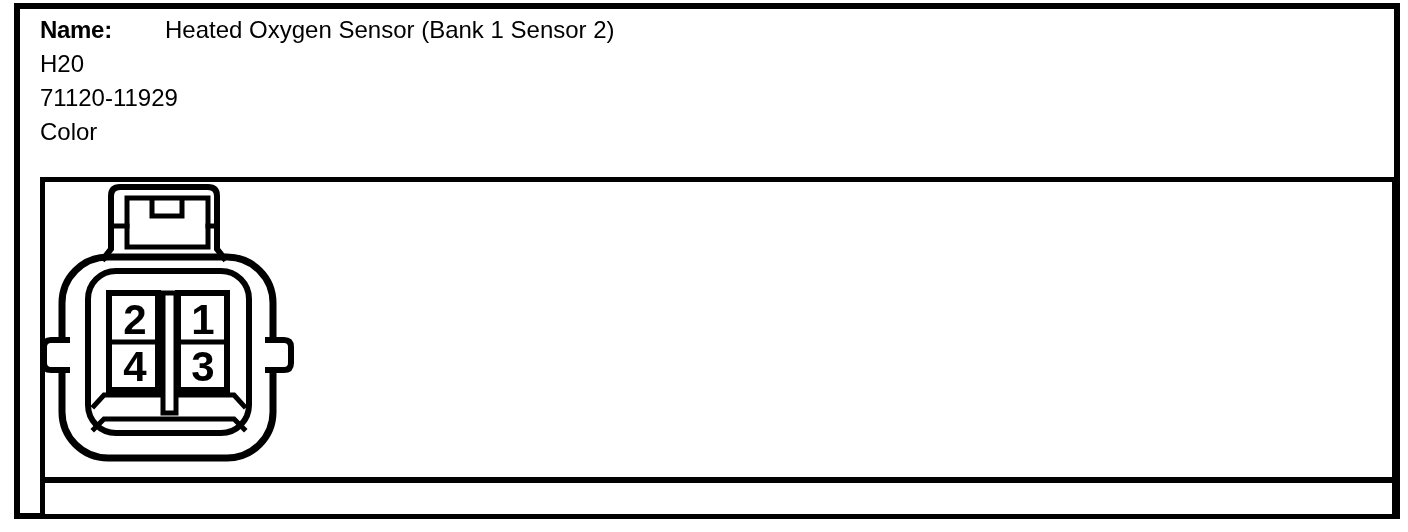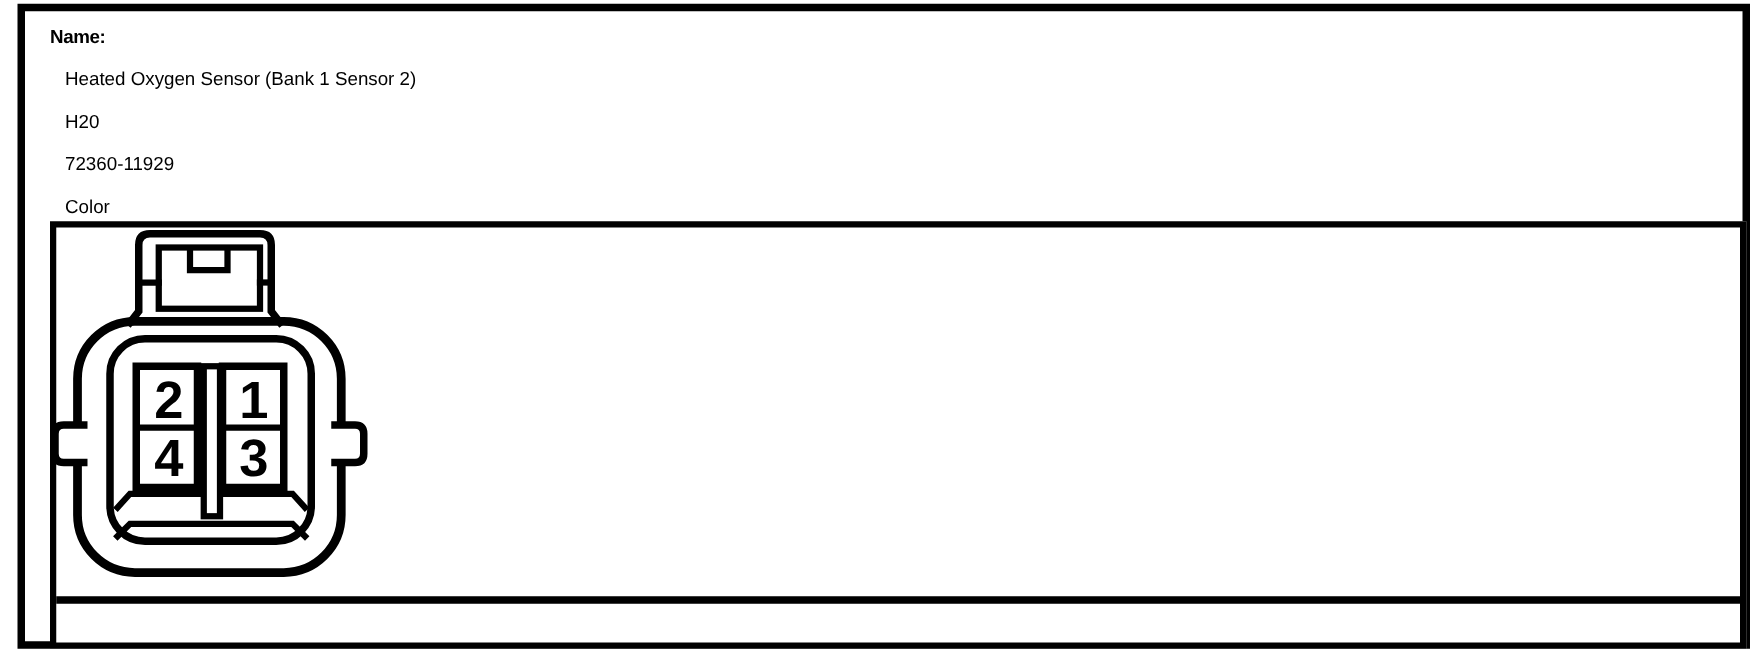--- a/index.html
+++ b/index.html
@@ -26,9 +26,8 @@
   .field-row {
     display: flex;
     line-height: 34px;
-    font-size: 15px;
+    font-size: 24px;
     white-space: nowrap;
-    flex-direction: column;
   }
   .field-label {
     width: 125px;

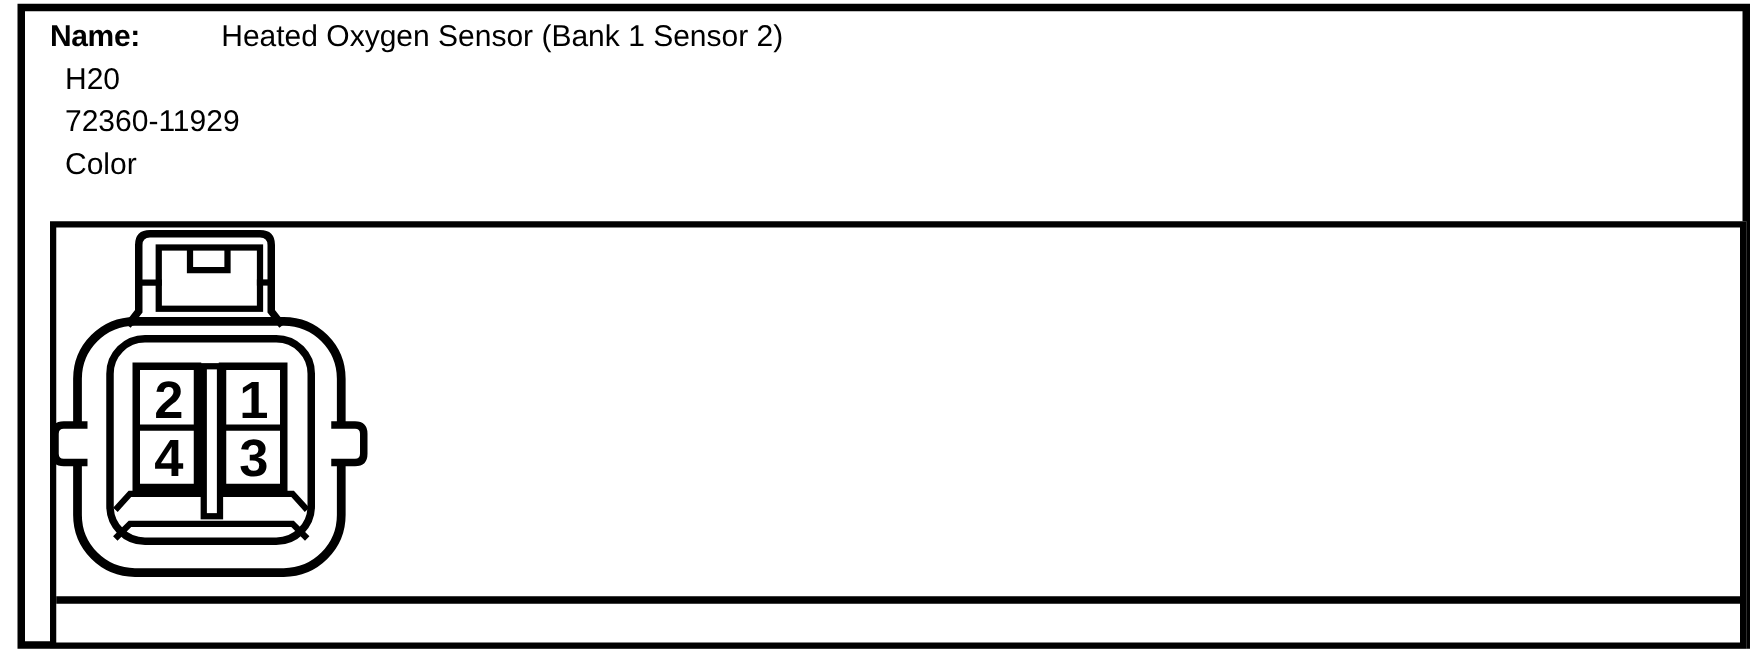--- a/index.html
+++ b/index.html
@@ -36,7 +36,6 @@
   }
   .field-value {
     font-weight: normal;
-    margin-left: 12px;
   }
   .inner-box {
     position: absolute;

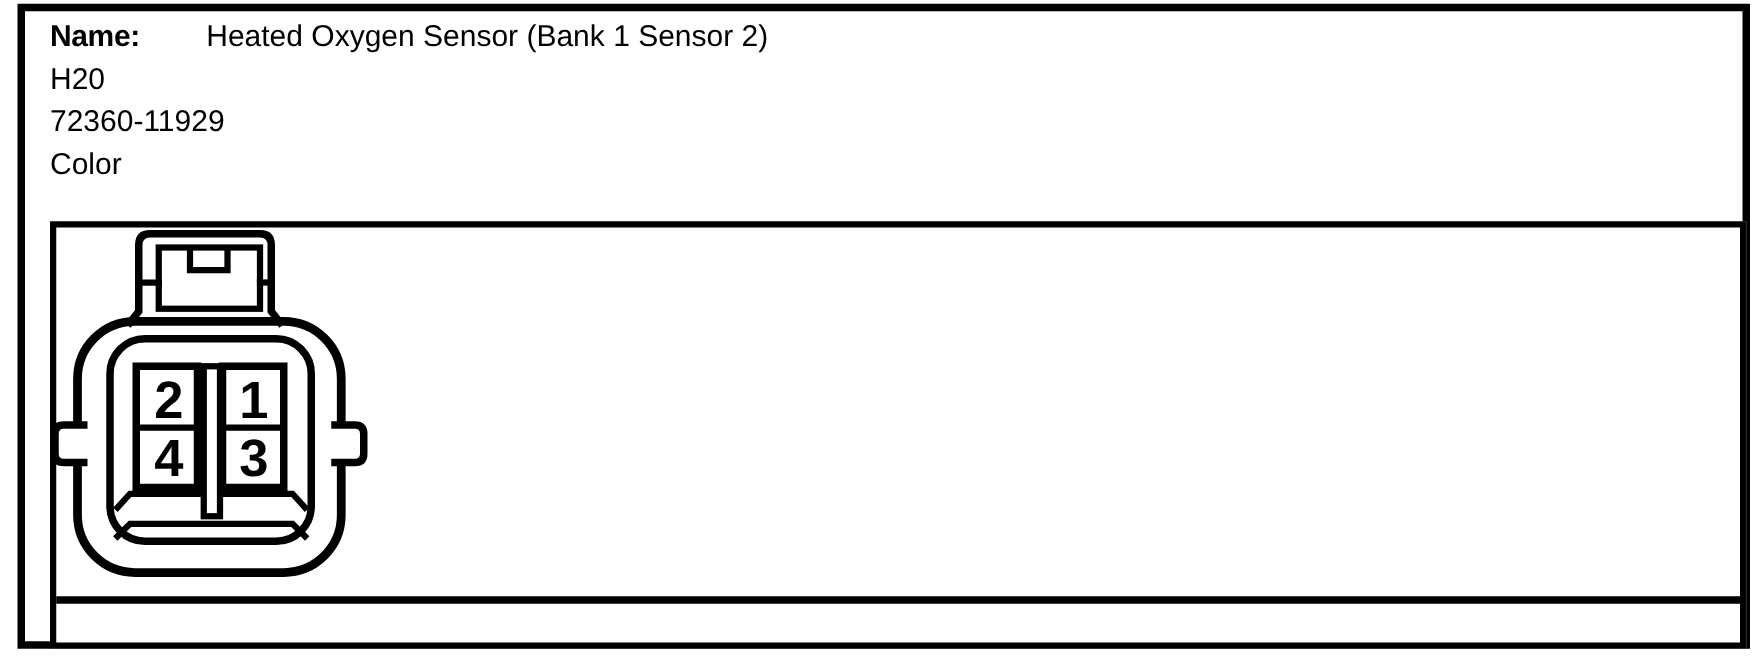--- a/index.html
+++ b/index.html
@@ -85,7 +85,7 @@
       <span class="field-value">H20</span>
     </div>
     <div class="field-row">
-      <span class="field-value">72360-11929</span>
+      <span class="field-value">71120-11929</span>
     </div>
     <div class="field-row">
       <span class="field-value">Color</span>

